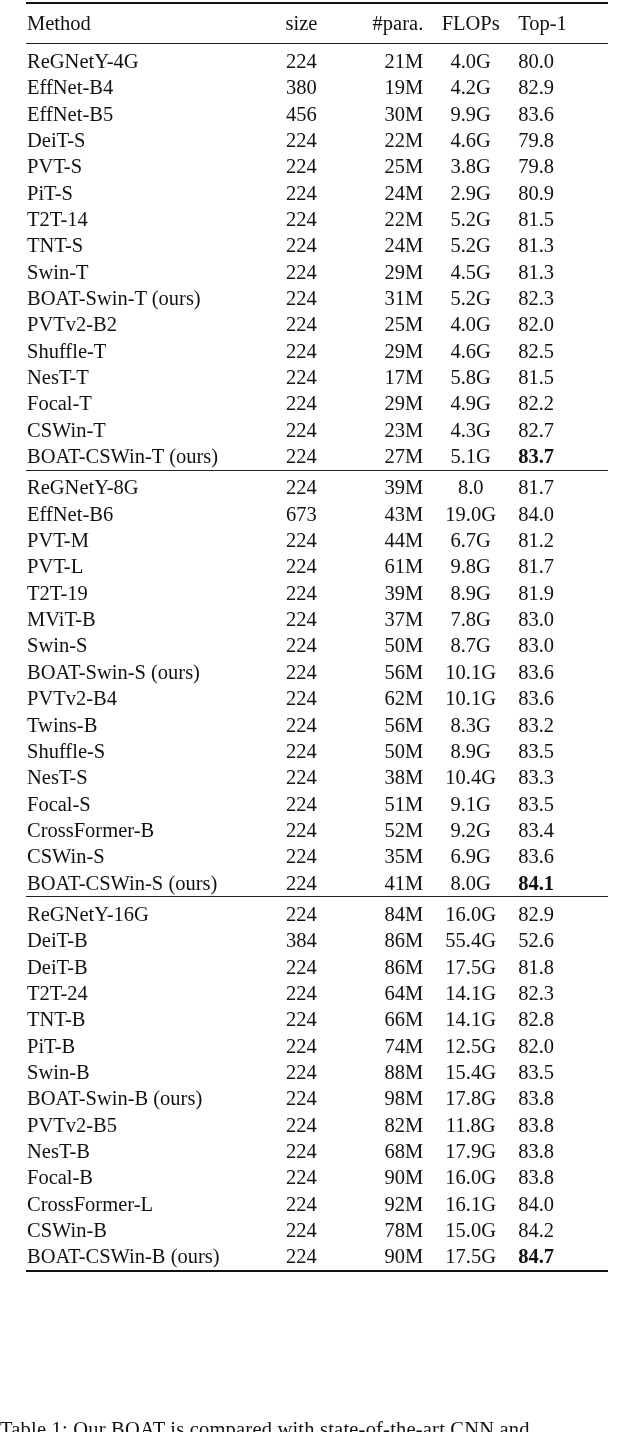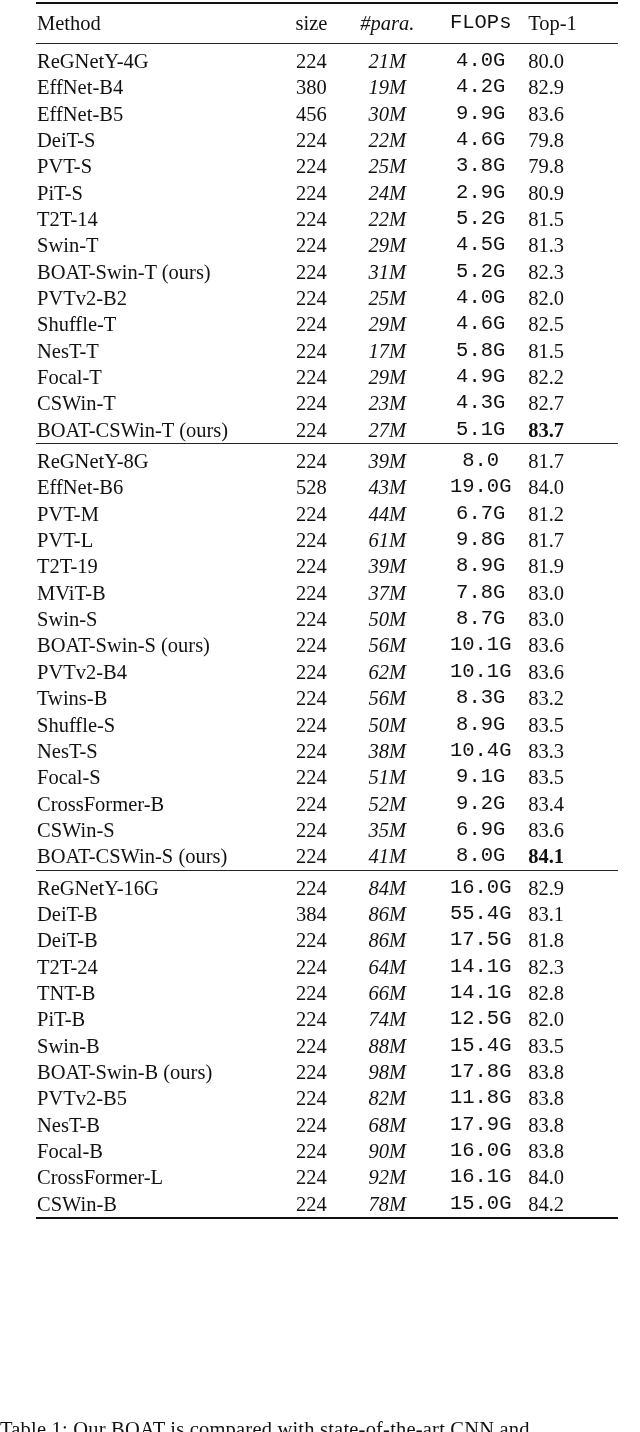--- a/index.html
+++ b/index.html
@@ -17,7 +17,7 @@
     }
     .table-wrap {
       position: absolute;
-      left: 36px;
+      left: 26px;
       top: 2px;
       width: 582px;
     }

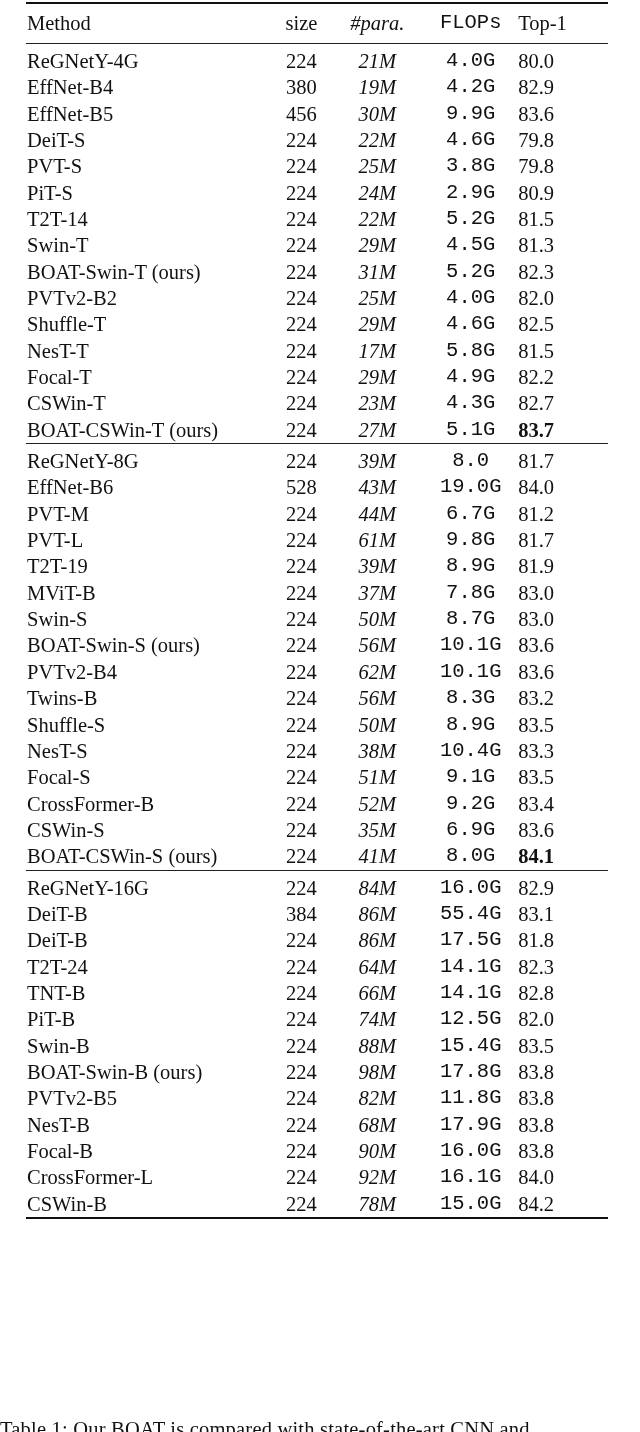--- a/index.html
+++ b/index.html
@@ -47,7 +47,7 @@
     tbody.section-last { border-bottom: 2.5px solid #111; }
     .c-method { text-align: left; width: 245px; padding-left: 1px; }
     .c-size { text-align: center; width: 60px; }
-    .c-para { text-align: center; width: 92px; font-style: italic; }
+    .c-para { text-align: right; width: 92px; }
     .c-flops { text-align: center; width: 95px; font-family: Liberation Mono, monospace; }
     .c-top1 { text-align: left; width: 90px; }
     .bold { font-weight: bold; }

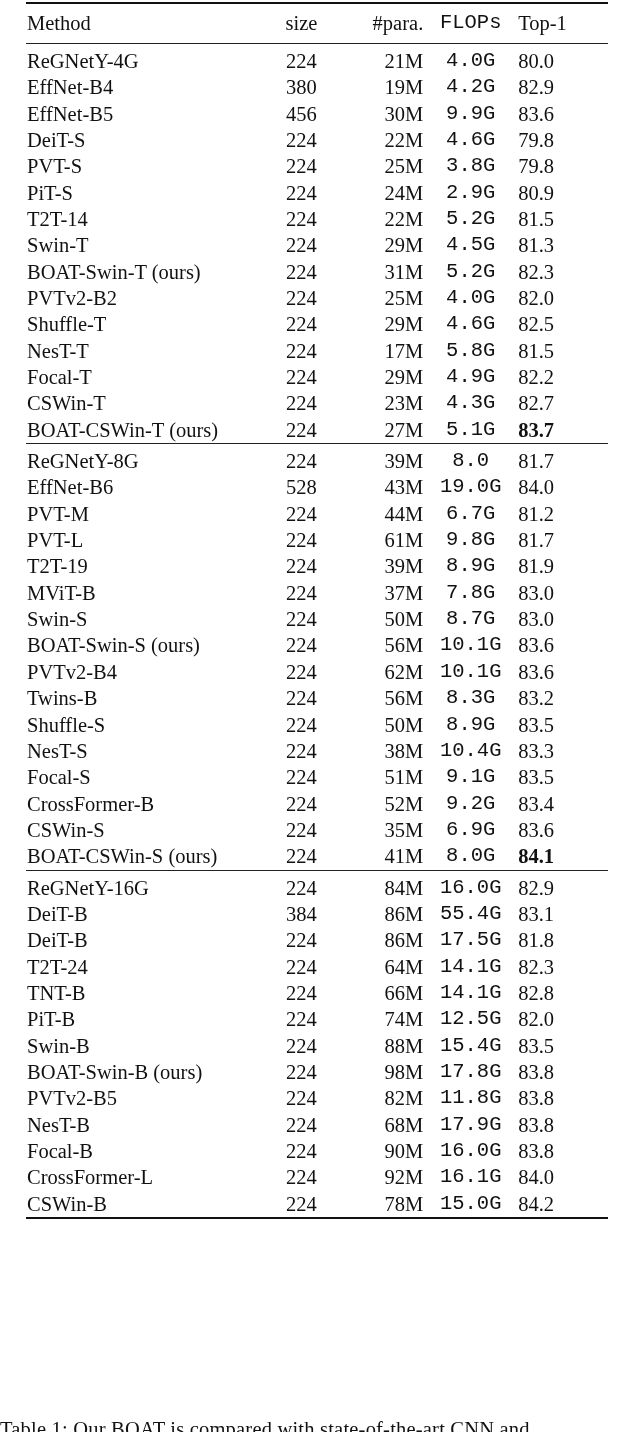--- a/index.html
+++ b/index.html
@@ -48,7 +48,7 @@
     .c-method { text-align: left; width: 245px; padding-left: 1px; }
     .c-size { text-align: center; width: 60px; }
     .c-para { text-align: right; width: 92px; }
-    .c-flops { text-align: center; width: 95px; font-family: Liberation Mono, monospace; }
+    .c-flops { text-align: center; width: 95px; }
     .c-top1 { text-align: left; width: 90px; }
     .bold { font-weight: bold; }
     .caption {

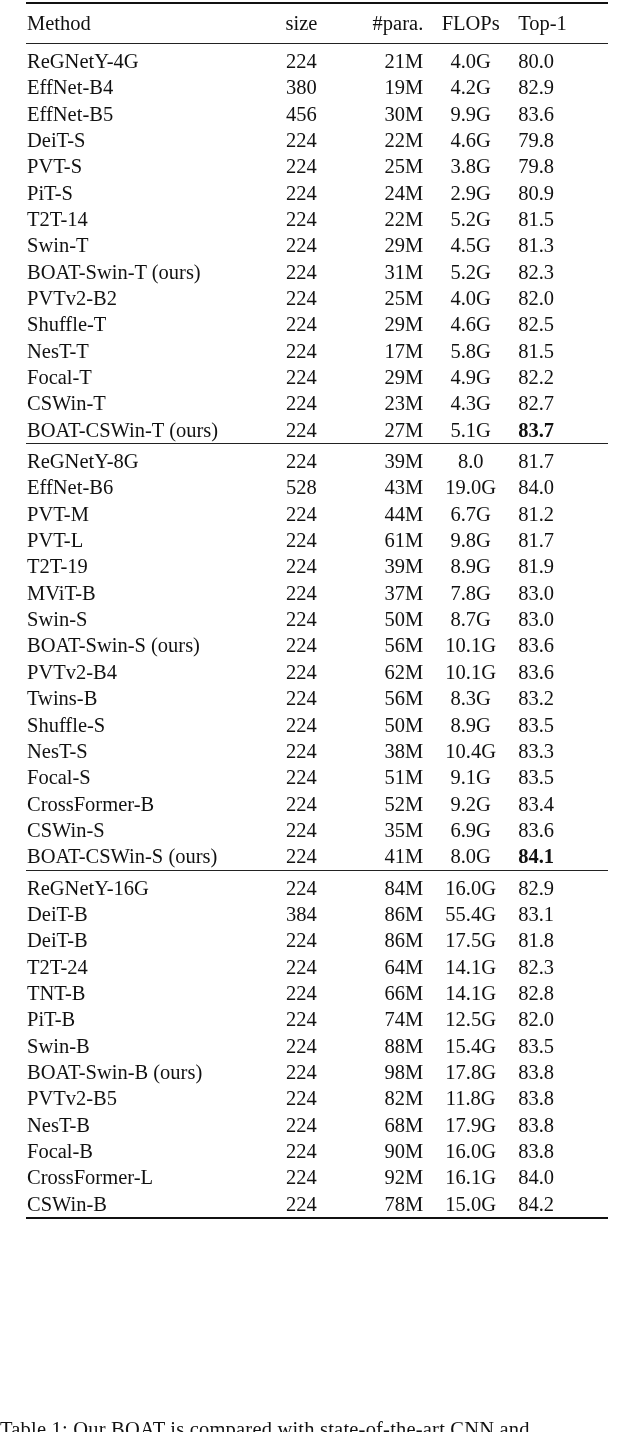--- a/index.html
+++ b/index.html
@@ -126,6 +126,13 @@
           <td class="c-top1">81.5</td>
         </tr>
         <tr>
+          <td class="c-method">TNT-S</td>
+          <td class="c-size">224</td>
+          <td class="c-para">24M</td>
+          <td class="c-flops">5.2G</td>
+          <td class="c-top1">81.3</td>
+        </tr>
+        <tr>
           <td class="c-method">Swin-T</td>
           <td class="c-size">224</td>
           <td class="c-para">29M</td>

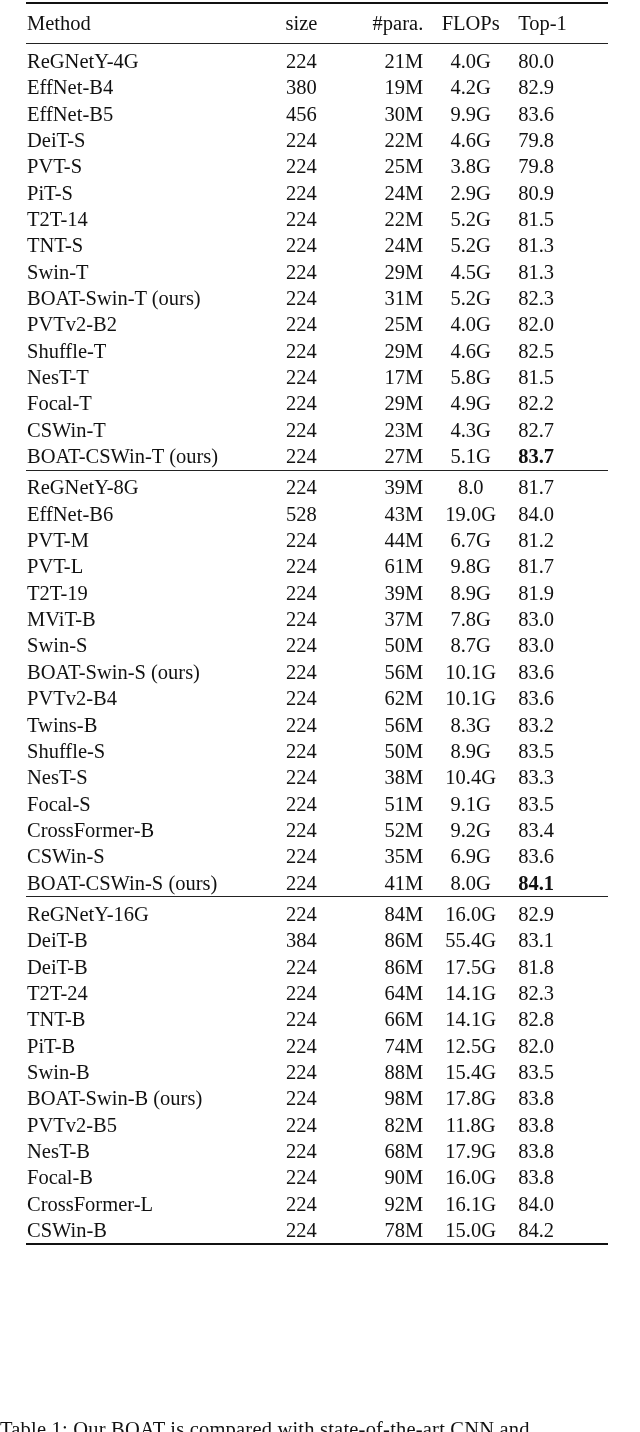--- a/index.html
+++ b/index.html
@@ -199,7 +199,7 @@
         </tr>
         <tr>
           <td class="c-method">EffNet-B6</td>
-          <td class="c-size">528</td>
+          <td class="c-size">673</td>
           <td class="c-para">43M</td>
           <td class="c-flops">19.0G</td>
           <td class="c-top1">84.0</td>

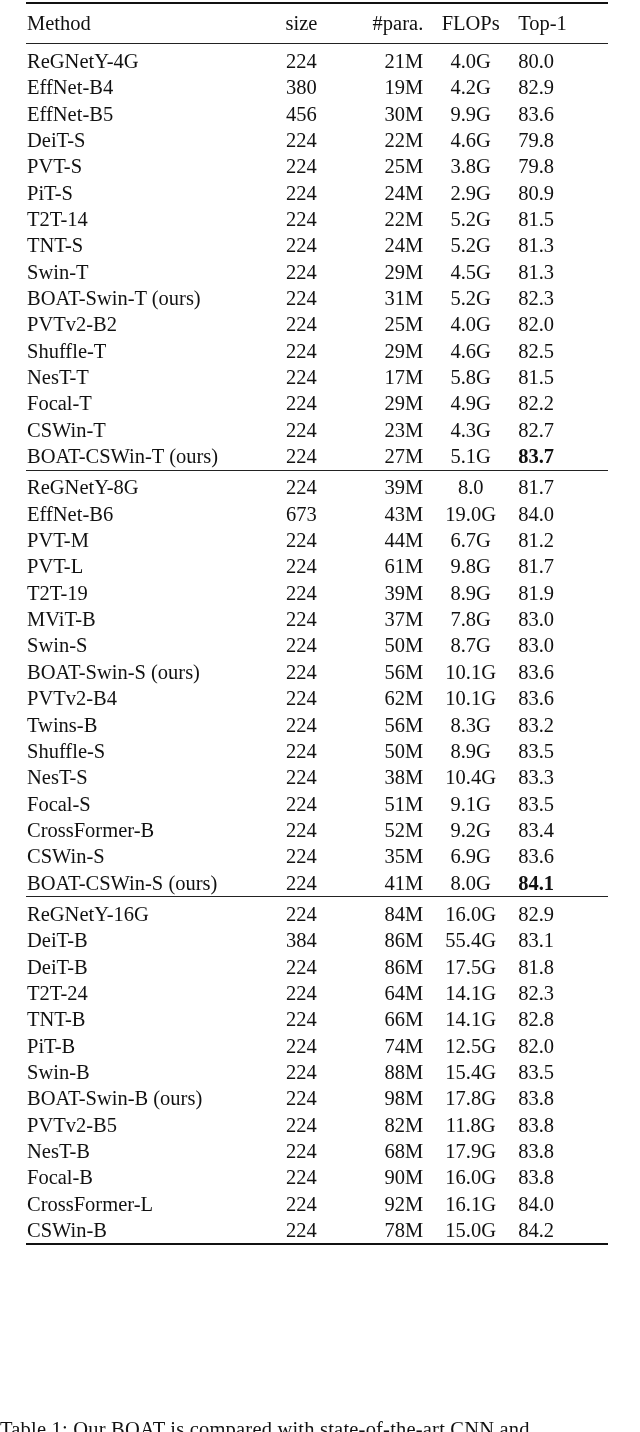--- a/index.html
+++ b/index.html
@@ -316,7 +316,7 @@
           <td class="c-size">384</td>
           <td class="c-para">86M</td>
           <td class="c-flops">55.4G</td>
-          <td class="c-top1">83.1</td>
+          <td class="c-top1">52.6</td>
         </tr>
         <tr>
           <td class="c-method">DeiT-B</td>

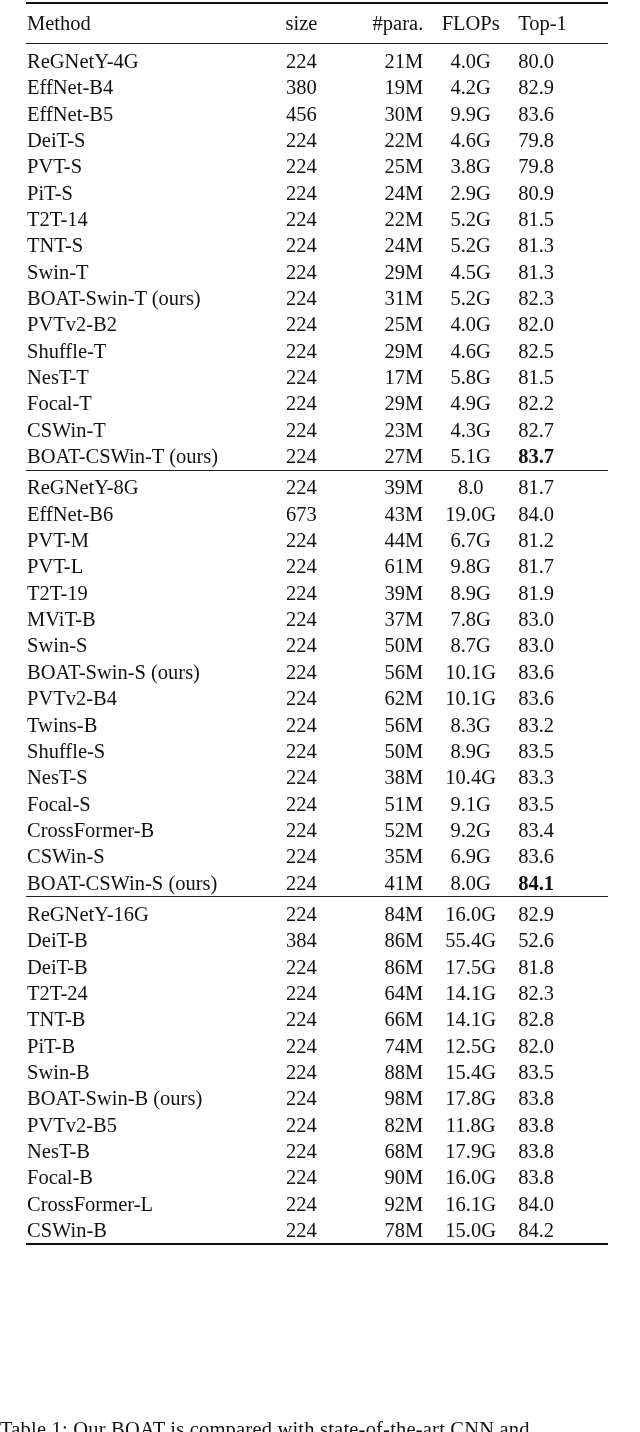--- a/index.html
+++ b/index.html
@@ -395,6 +395,13 @@
           <td class="c-flops">15.0G</td>
           <td class="c-top1">84.2</td>
         </tr>
+        <tr>
+          <td class="c-method">BOAT-CSWin-B (ours)</td>
+          <td class="c-size">224</td>
+          <td class="c-para">90M</td>
+          <td class="c-flops">17.5G</td>
+          <td class="c-top1 bold">84.7</td>
+        </tr>
       </tbody>
   </table>
 </div>

